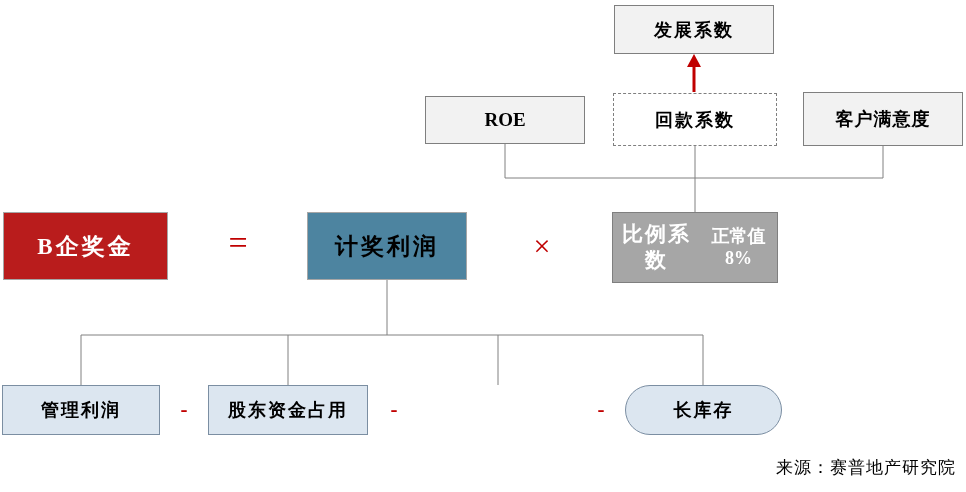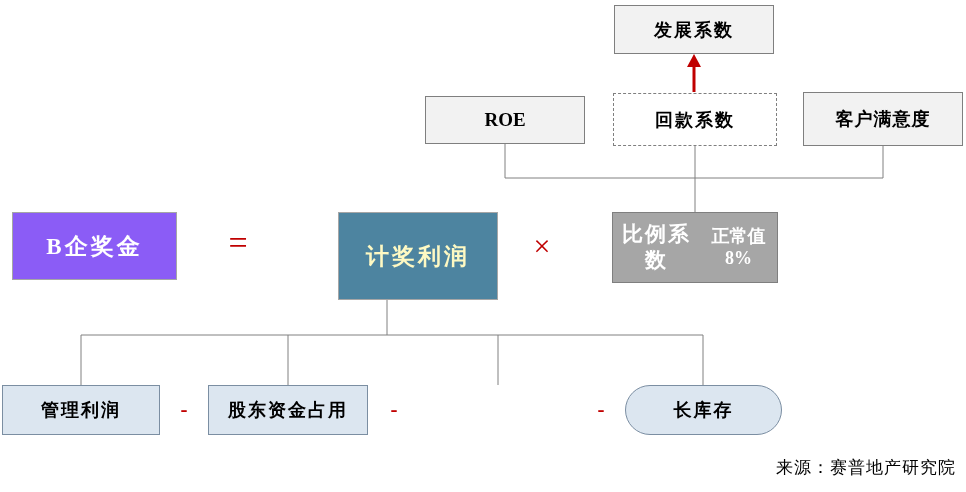--- a/index.html
+++ b/index.html
@@ -21,7 +21,7 @@
   #collection-box { left:613px; top:93px; width:164px; height:53px; background:#ffffff; border:1px dashed #7f7f7f; font-size:18px; letter-spacing:2px; }
   #satisfaction-box{ left:803px; top:92px; width:160px; height:54px; background:#f2f2f2; border:1px solid #7f7f7f; font-size:18px; letter-spacing:1px; }
   
-  #bonus-box  { left:12px;   top:212px; width:165px; height:68px; background:#8b5cf6; border:1px solid #a6a6a6; color:#fff; font-size:23px; letter-spacing:3px; }
+  #bonus-box  { left:3px;   top:212px; width:165px; height:68px; background:#b91c1c; border:1px solid #a6a6a6; color:#fff; font-size:23px; letter-spacing:3px; }
   #profit-box { left:307px; top:212px; width:160px; height:88px; background:#4d84a0; border:1px solid #a6a6a6; color:#fef9c3; font-size:23px; letter-spacing:3px;margin-left:31px; }
   #coeff-box  { left:612px; top:212px; width:166px; height:71px; background:#a6a6a6; border:1px solid #7f7f7f; color:#fff; line-height:1.2; }
   #coeff-box .coeff-title    { font-size:21px; letter-spacing:2px; }

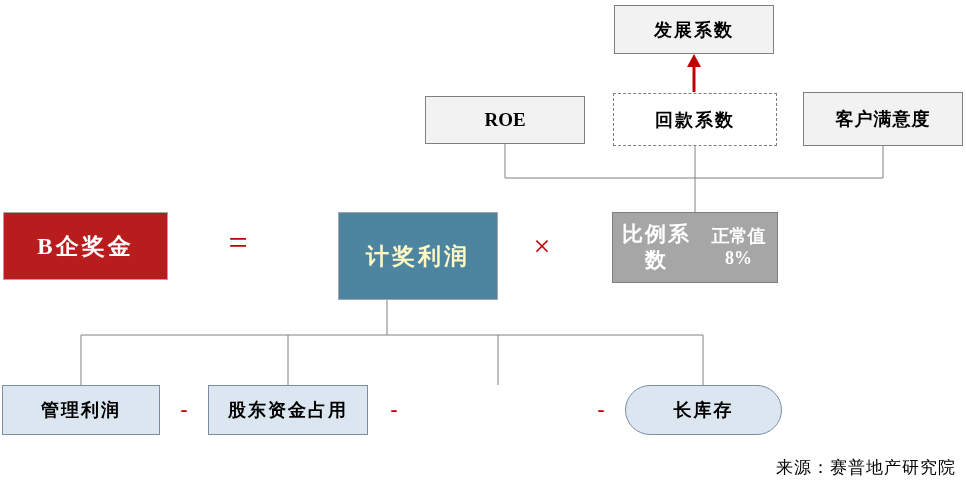--- a/index.html
+++ b/index.html
@@ -22,7 +22,7 @@
   #satisfaction-box{ left:803px; top:92px; width:160px; height:54px; background:#f2f2f2; border:1px solid #7f7f7f; font-size:18px; letter-spacing:1px; }
   
   #bonus-box  { left:3px;   top:212px; width:165px; height:68px; background:#b91c1c; border:1px solid #a6a6a6; color:#fff; font-size:23px; letter-spacing:3px; }
-  #profit-box { left:307px; top:212px; width:160px; height:88px; background:#4d84a0; border:1px solid #a6a6a6; color:#fef9c3; font-size:23px; letter-spacing:3px;margin-left:31px; }
+  #profit-box { left:307px; top:212px; width:160px; height:68px; background:#4d84a0; border:1px solid #a6a6a6; color:#000000; font-size:23px; letter-spacing:3px; }
   #coeff-box  { left:612px; top:212px; width:166px; height:71px; background:#a6a6a6; border:1px solid #7f7f7f; color:#fff; line-height:1.2; }
   #coeff-box .coeff-title    { font-size:21px; letter-spacing:2px; }
   #coeff-box .coeff-subtitle { font-size:18px; }

